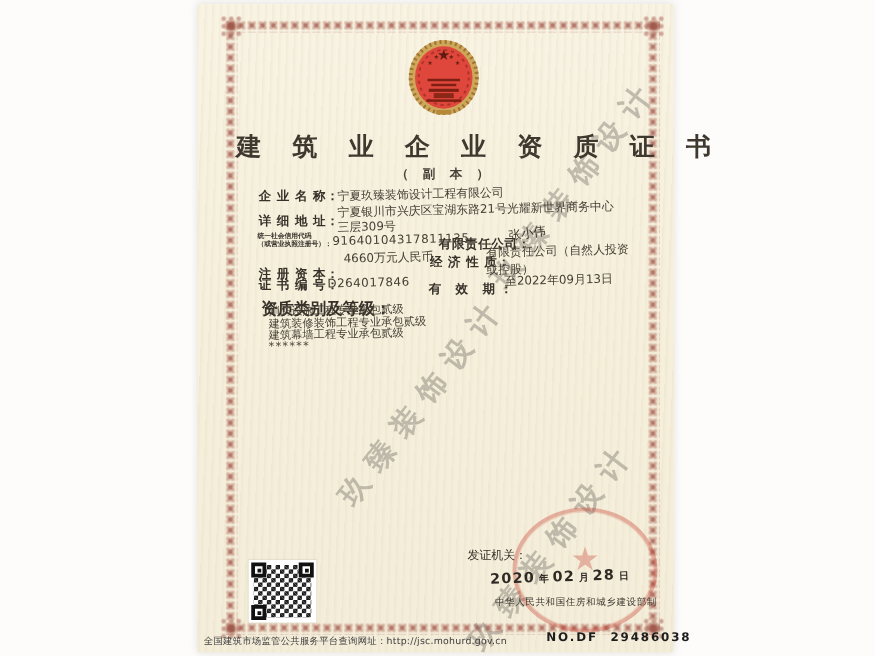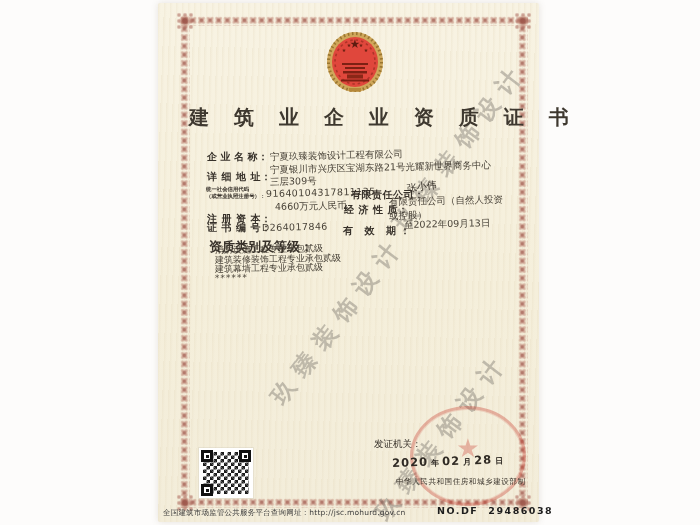--- a/index.html
+++ b/index.html
@@ -114,6 +114,7 @@
   </svg>
 
   <div class="abs title">建 筑 业 企 业 资 质 证 书</div>
+  <div class="abs subtitle">（ 副 本 ）</div>
 
   <div class="abs lbl" style="left:207px;top:150px;font-family:Liberation Serif, serif;">企 业 名 称：</div>
   <div class="abs val" style="left:270px;top:151px;">宁夏玖臻装饰设计工程有限公司</div>

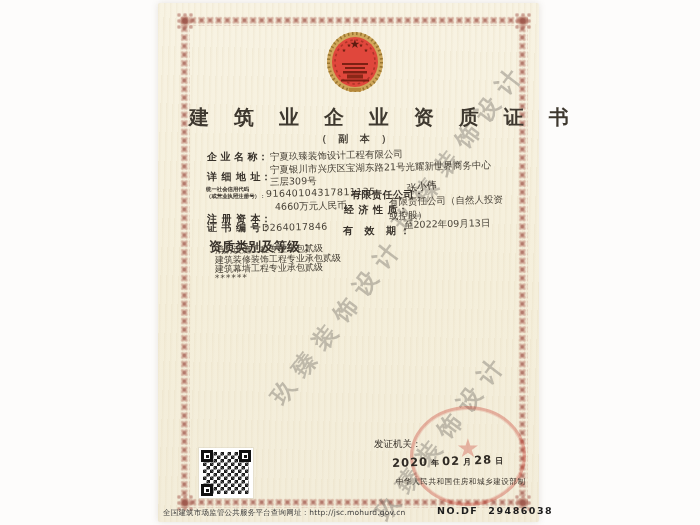--- a/index.html
+++ b/index.html
@@ -116,7 +116,7 @@
   <div class="abs title">建 筑 业 企 业 资 质 证 书</div>
   <div class="abs subtitle">（ 副 本 ）</div>
 
-  <div class="abs lbl" style="left:207px;top:150px;font-family:Liberation Serif, serif;">企 业 名 称：</div>
+  <div class="abs lbl" style="left:207px;top:150px;">企 业 名 称：</div>
   <div class="abs val" style="left:270px;top:151px;">宁夏玖臻装饰设计工程有限公司</div>
 
   <div class="abs lbl" style="left:207px;top:170px;">详 细 地 址：</div>

